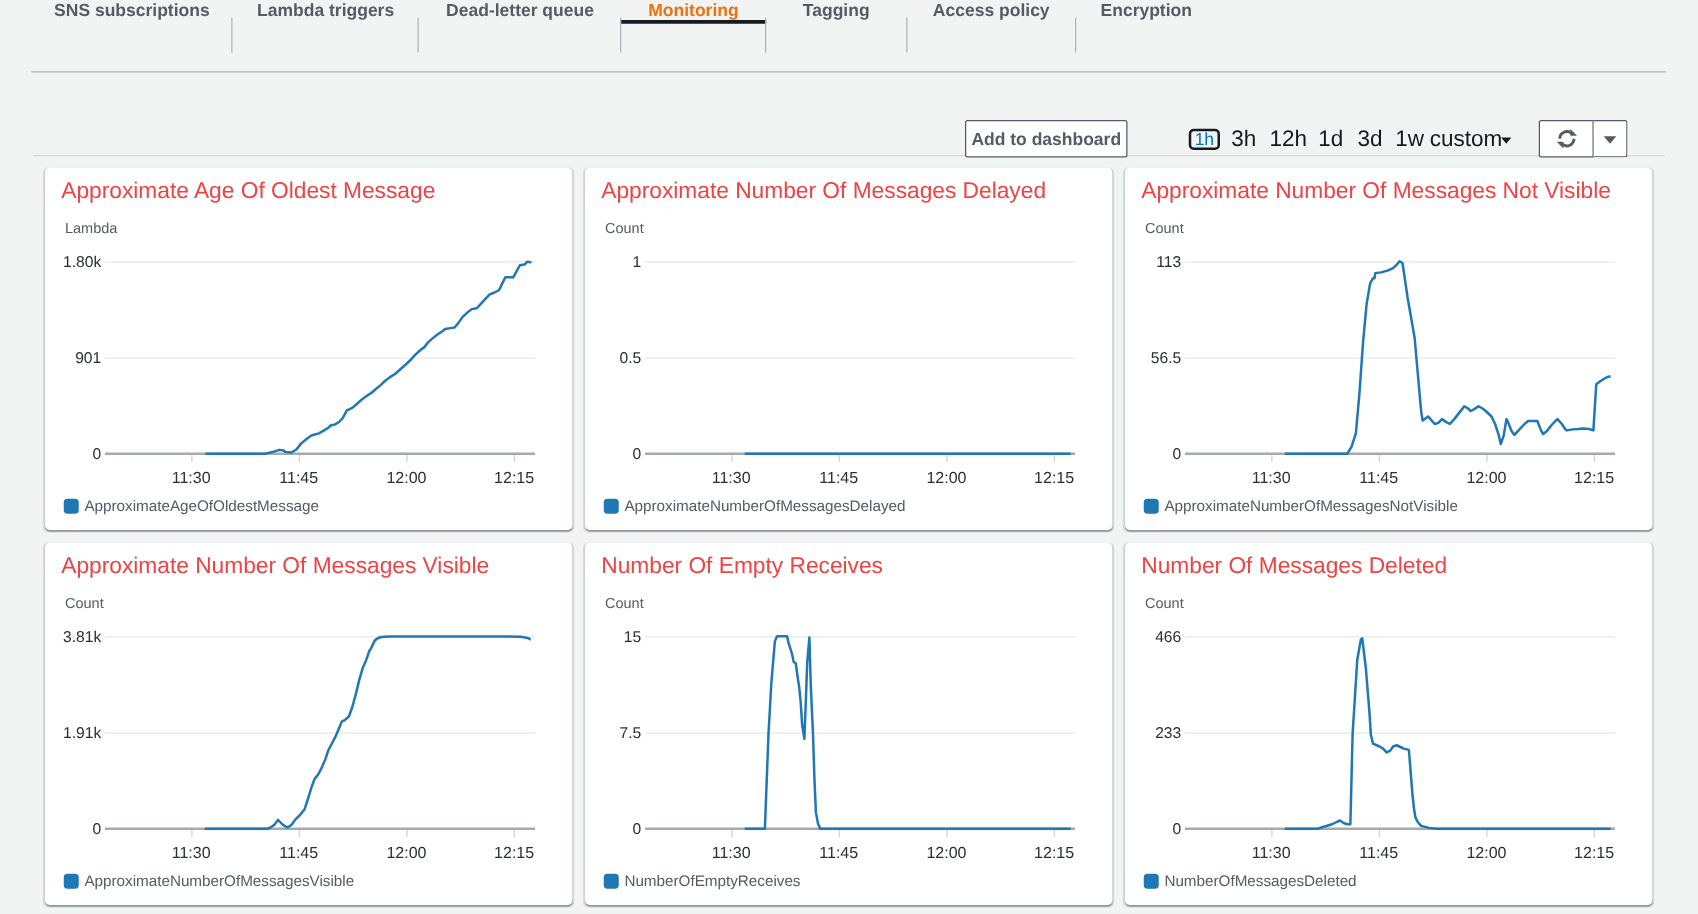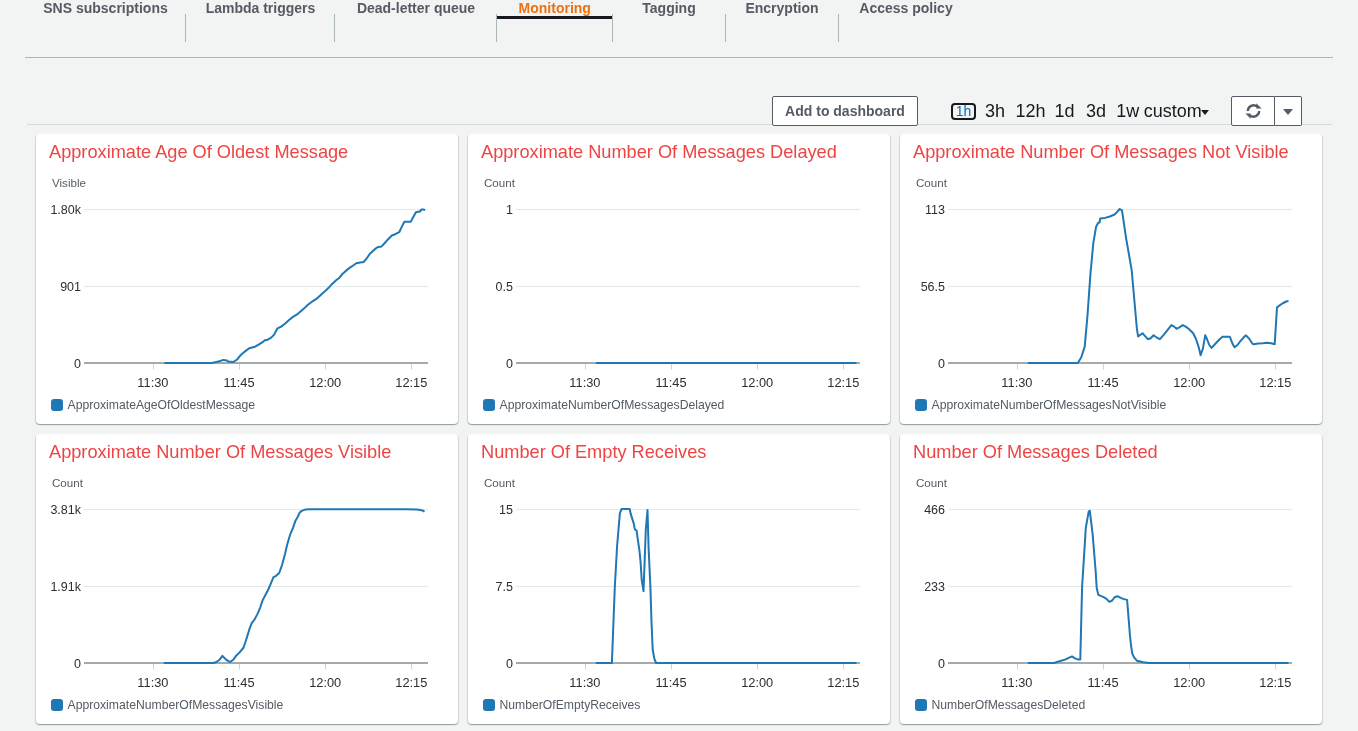--- a/index.html
+++ b/index.html
@@ -54,11 +54,11 @@
     <div class="tab" style="width:113px">
       <span>Tagging</span>
     </div>
+    <div class="tab" style="width:135px">
+      <span>Access policy</span>
+    </div>
     <div class="tab" style="width:113px">
       <span>Encryption</span>
-    </div>
-    <div class="tab" style="width:135px">
-      <span>Access policy</span>
     </div>
   </div>
 <div class="hr2"></div>

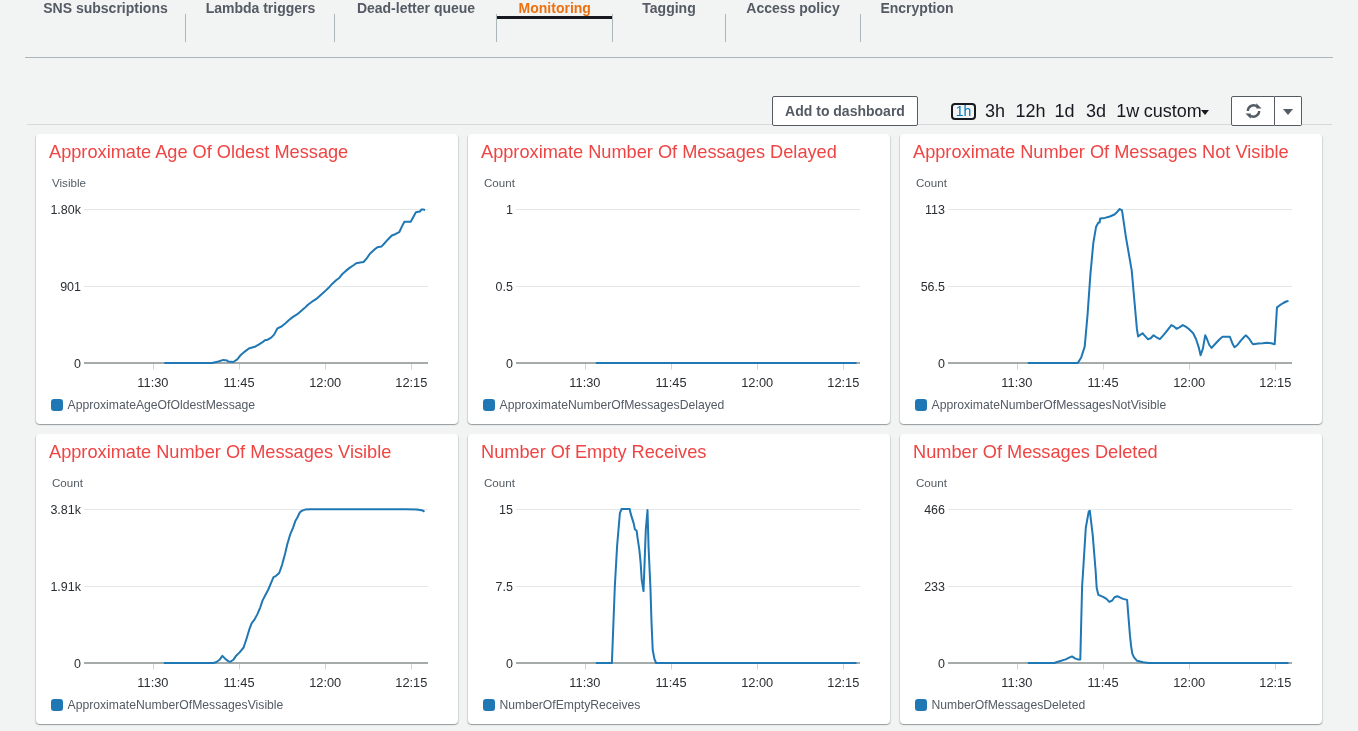--- a/index.html
+++ b/index.html
@@ -16,7 +16,7 @@
 .btn { position:absolute; background:#fff; border:1px solid #545b64; border-radius:2px;
   color:#545b64; font-weight:bold; font-size:14px; display:flex; align-items:center;
   justify-content:center; }
-#addbtn { left:772px; top:96px; width:146px; height:30px; }
+#addbtn { left:772px; top:96px; width:130px; height:30px; }
 .titem { position:absolute; top:103px; height:16px; line-height:16px; font-size:18px;
   color:#16191f; transform:translateX(-50%); white-space:nowrap; }
 #t1h { position:absolute; left:951px; top:103px; width:25px; height:17px; color:#0073bb;

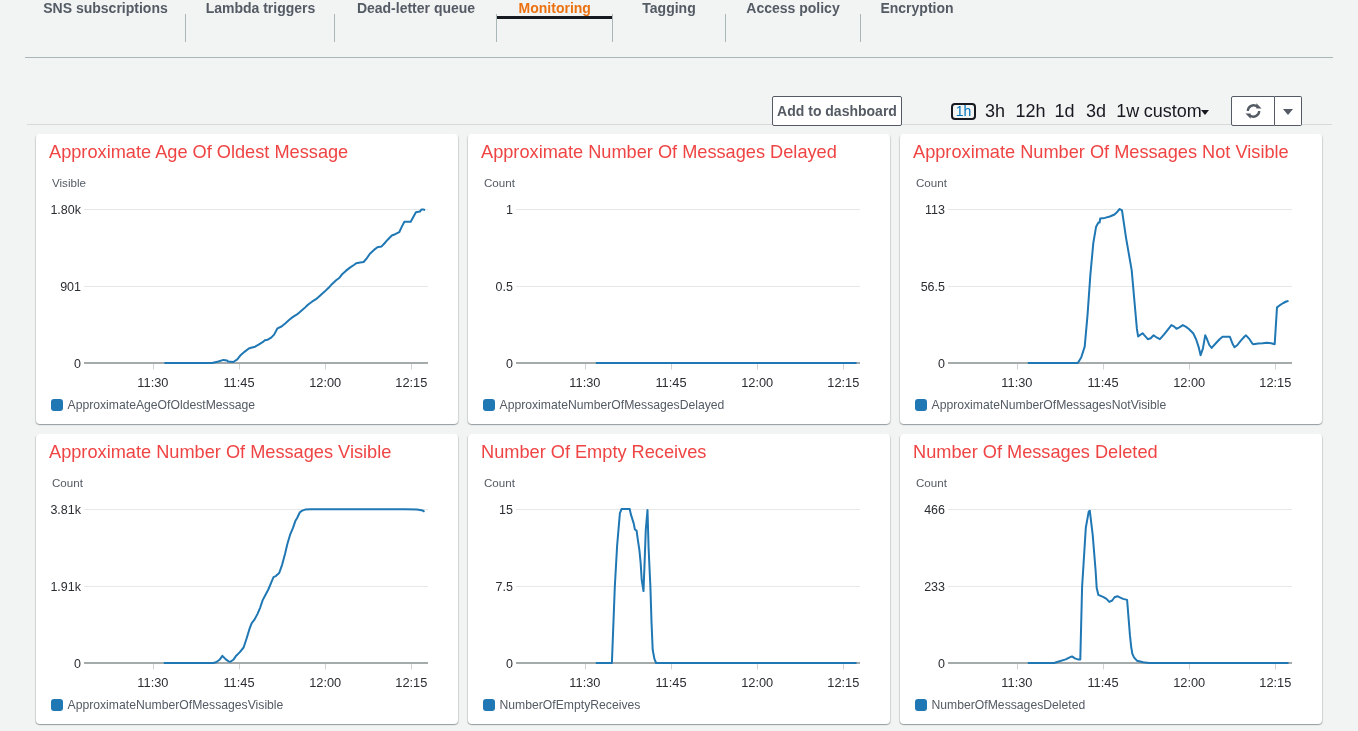--- a/index.html
+++ b/index.html
@@ -84,7 +84,7 @@
   </div>
 <div class="card" style="left:36px;top:134px">
     <div class="ctitle">Approximate Age Of Oldest Message</div>
-    <div class="cunit">Visible</div>
+    <div class="cunit">Lambda</div>
     <svg width="422" height="290" viewBox="0 0 422 290" style="position:absolute;left:0;top:0">
       <line x1="48.0" y1="75.5" x2="392.0" y2="75.5" stroke="#e5e8e8" stroke-width="1"></line>
       <line x1="48.0" y1="152.5" x2="392.0" y2="152.5" stroke="#e5e8e8" stroke-width="1"></line>

